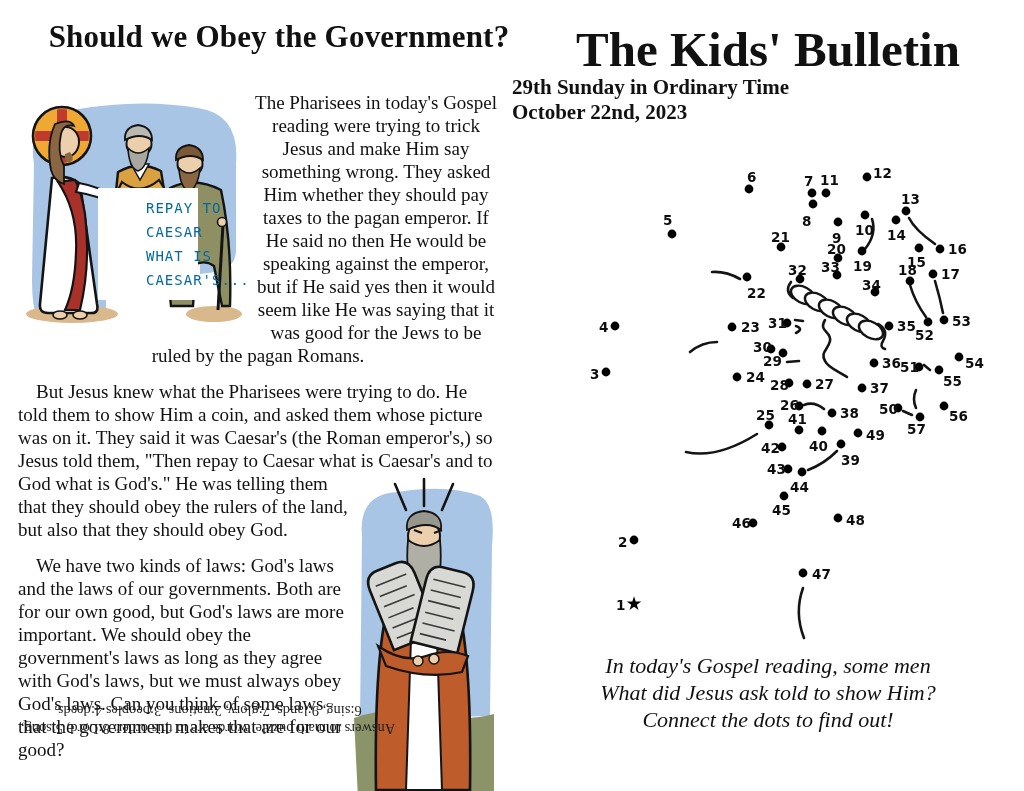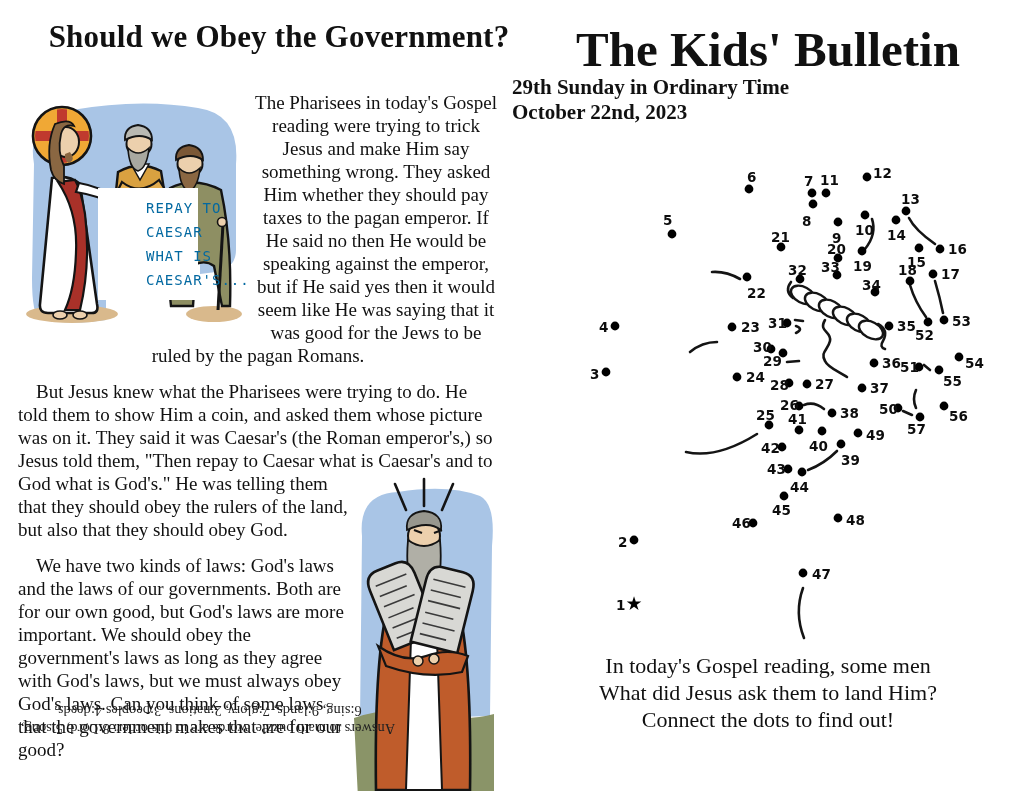--- a/index.html
+++ b/index.html
@@ -39,7 +39,7 @@
   .puzzle svg{display:block;}
   .dotnum{font-family:"DejaVu Sans", sans-serif;font-weight:bold;font-size:13.5px;fill:#0d0d0d;}
   .pcaption{position:absolute;left:0;top:652px;width:512px;text-align:center;
-    font-size:22px;line-height:27px;}
+    font-style:italic;font-size:22px;line-height:27px;}
   .stroke{fill:none;stroke:#141414;stroke-width:2.6;stroke-linecap:round;}
   .braidloop{fill:#ffffff;stroke:#141414;stroke-width:2.4;}
 </style>

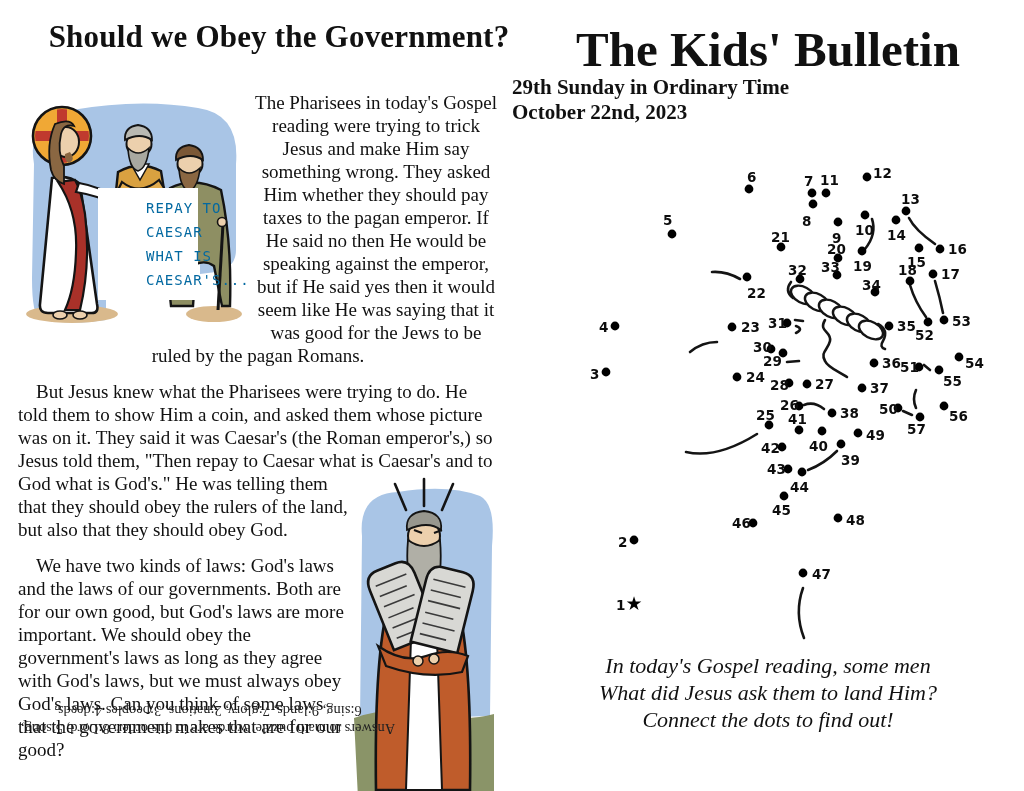--- a/index.html
+++ b/index.html
@@ -317,7 +317,7 @@
 
     <div class="pcaption">
       <div>In today's Gospel reading, some men</div>
-      <div>What did Jesus ask them to land Him?</div>
+      <div>What did Jesus ask told to show Him?</div>
       <div>Connect the dots to find out!</div>
     </div>
   </section>

